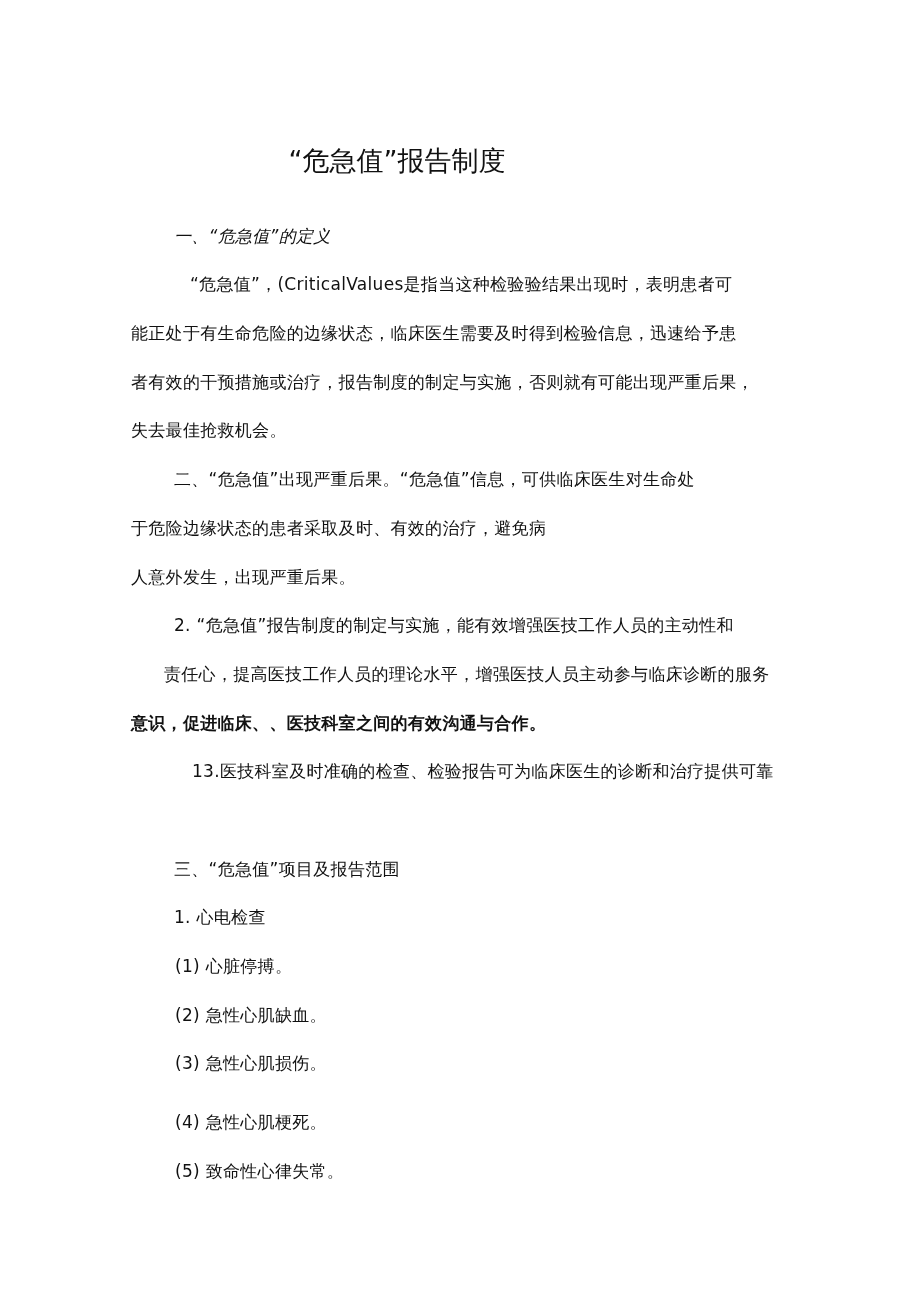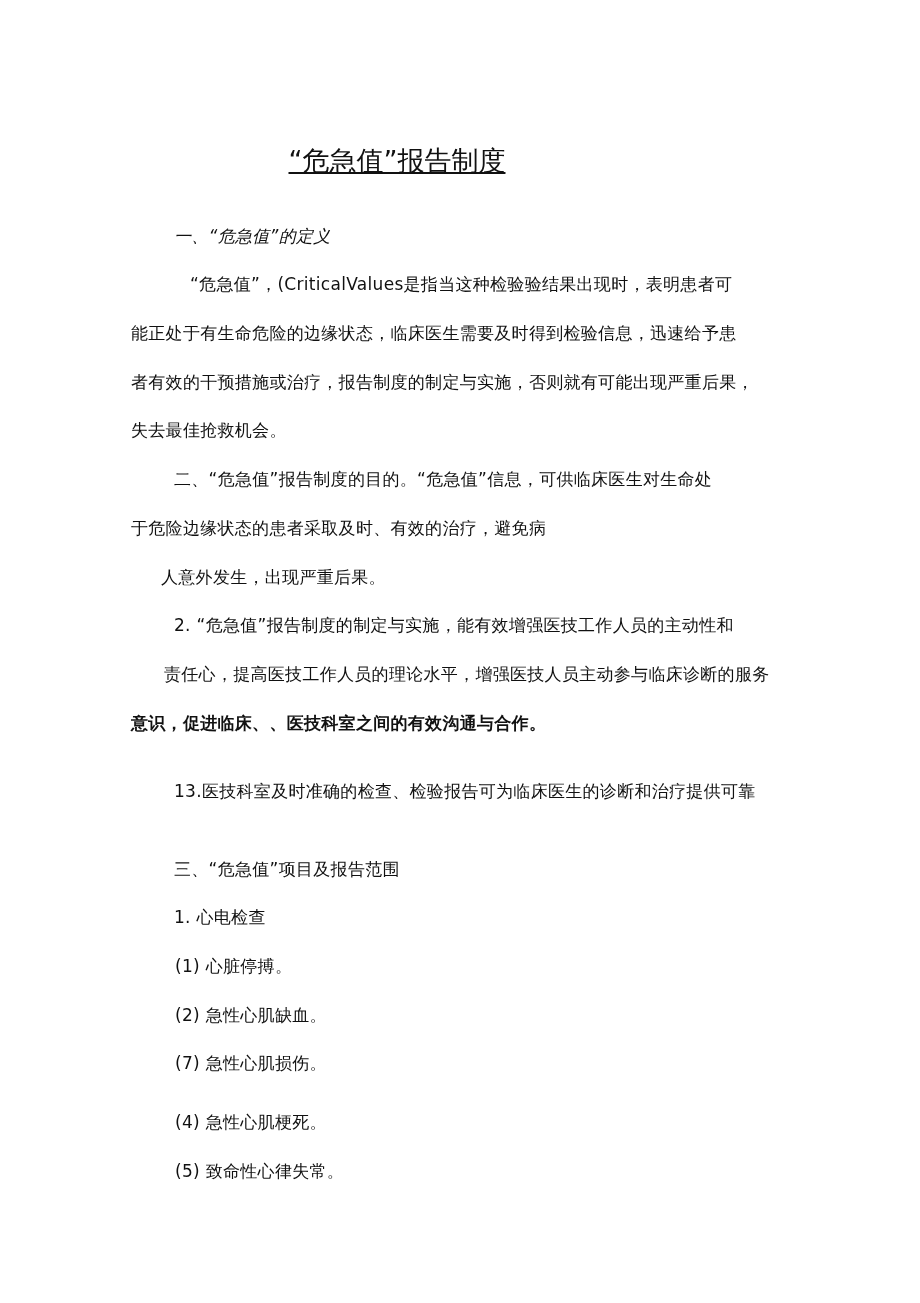--- a/index.html
+++ b/index.html
@@ -32,7 +32,6 @@
       line-height: 36px;
       letter-spacing: 0px;
       white-space: nowrap;
-      text-decoration: underline;
     }
     .line {
       position: absolute;

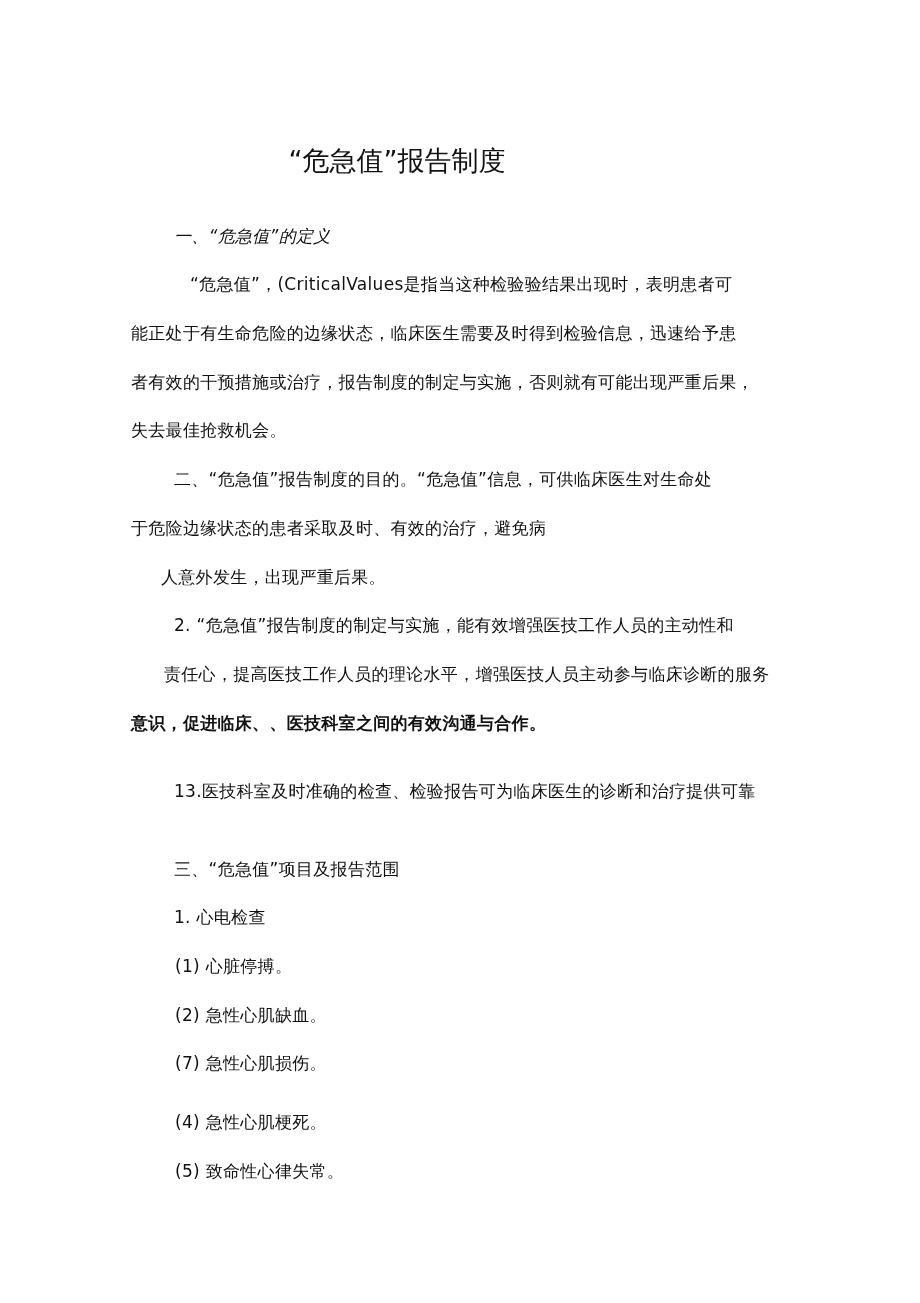--- a/index.html
+++ b/index.html
@@ -54,7 +54,7 @@
   <div class="line" style="left:131px; top:370px;">者有效的干预措施或治疗，报告制度的制定与实施，否则就有可能出现严重后果，</div>
   <div class="line" style="left:131px; top:418px;">失去最佳抢救机会。</div>
 
-  <div class="line" style="left:174px; top:467px;">二、“危急值”报告制度的目的。“危急值”信息，可供临床医生对生命处</div>
+  <div class="line" style="left:174px; top:467px;">二、“危急值”出现严重后果。“危急值”信息，可供临床医生对生命处</div>
   <div class="line" style="left:131px; top:516px;">于危险边缘状态的患者采取及时、有效的治疗，避免病</div>
   <div class="line" style="left:131px; top:565px;margin-left:30px;">人意外发生，出现严重后果。</div>
 

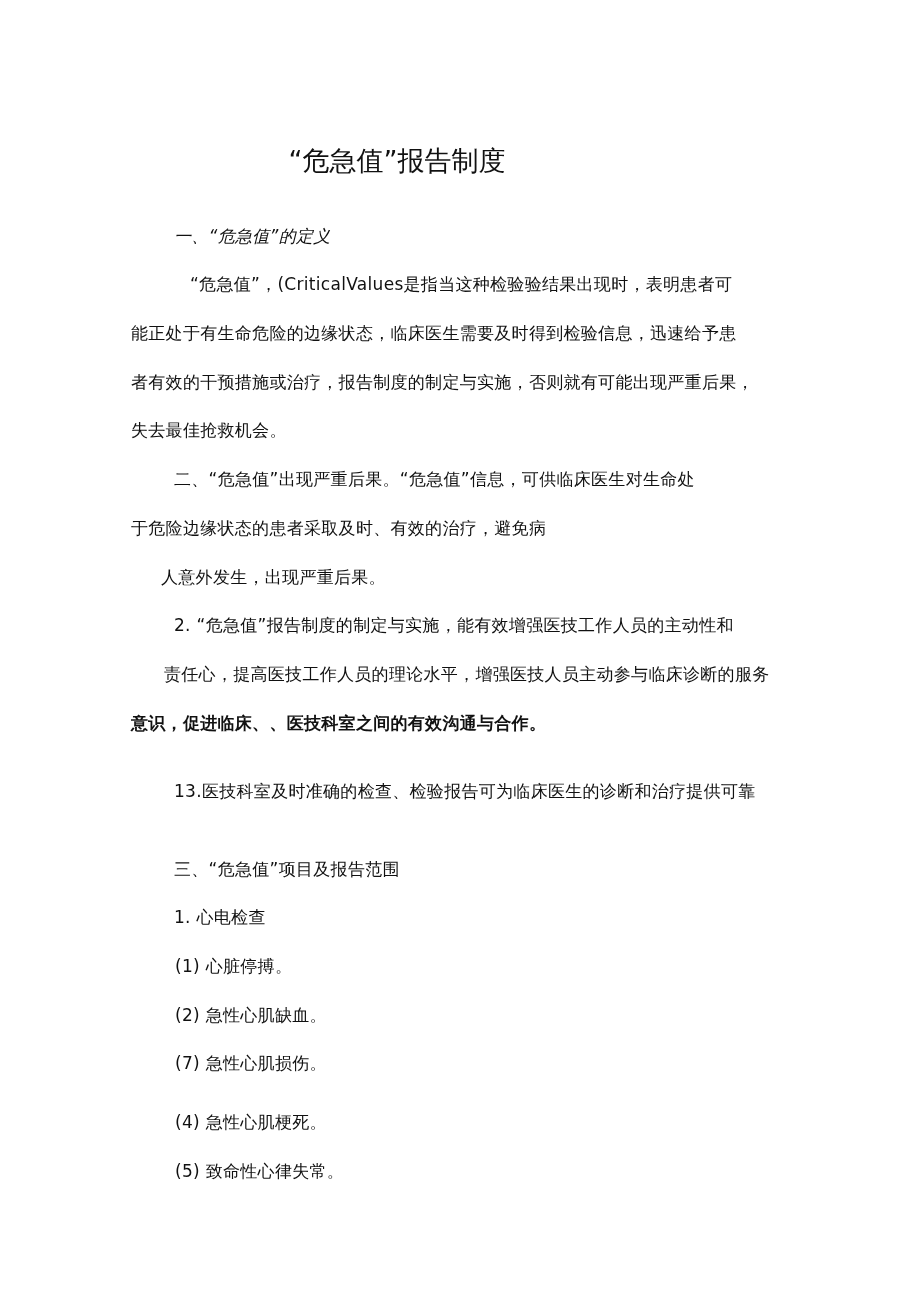--- a/index.html
+++ b/index.html
@@ -56,7 +56,7 @@
 
   <div class="line" style="left:174px; top:467px;">二、“危急值”出现严重后果。“危急值”信息，可供临床医生对生命处</div>
   <div class="line" style="left:131px; top:516px;">于危险边缘状态的患者采取及时、有效的治疗，避免病</div>
-  <div class="line" style="left:131px; top:565px;margin-left:30px;">人意外发生，出现严重后果。</div>
+  <div class="line" style="left:131px; top:565px;">人意外发生，出现严重后果。</div>
 
   <div class="line" style="left:174px; top:613px;">2. “危急值”报告制度的制定与实施，能有效增强医技工作人员的主动性和</div>
   <div class="line" style="left:131px; top:662px;margin-left:33px;">责任心，提高医技工作人员的理论水平，增强医技人员主动参与临床诊断的服务</div>

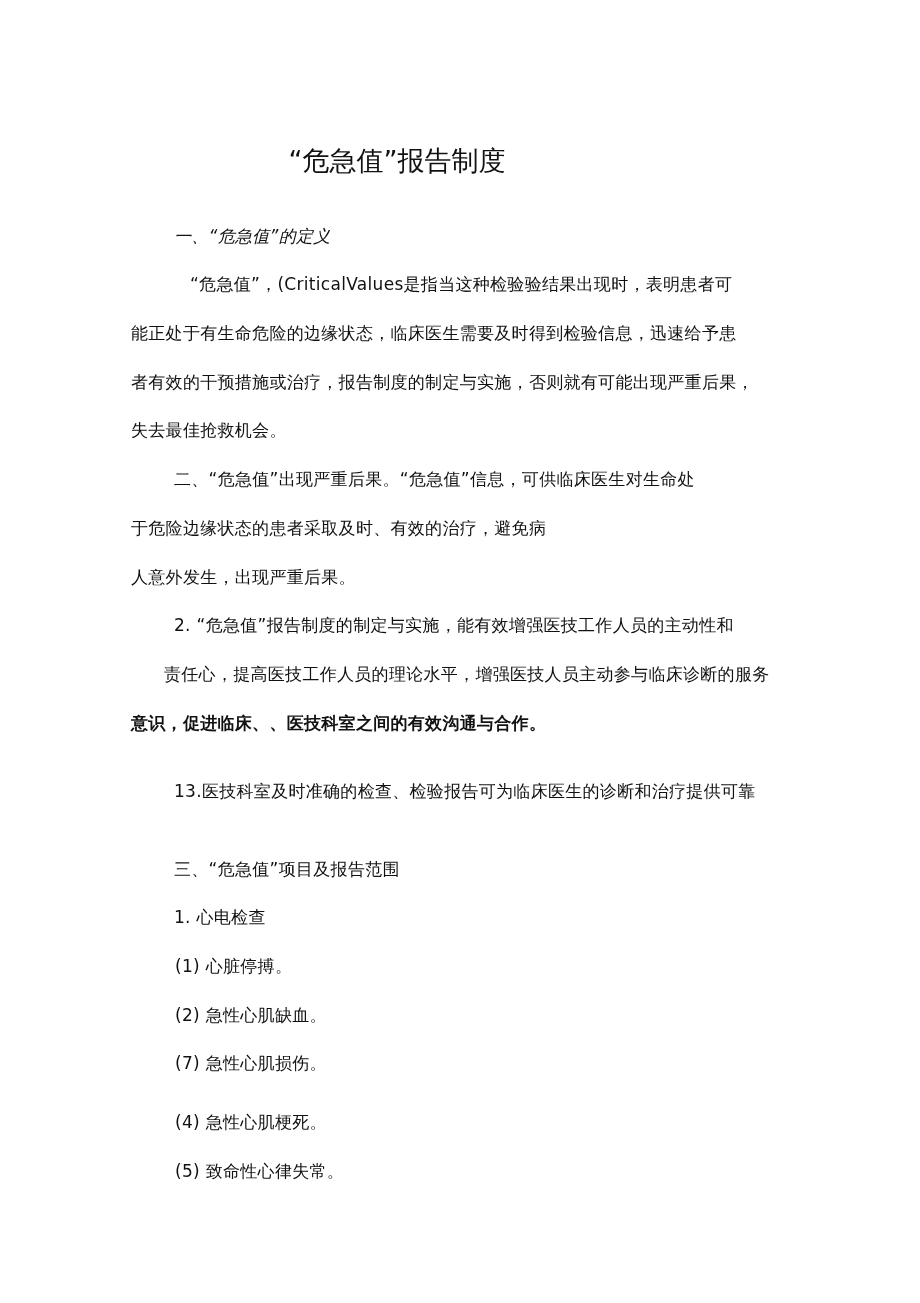--- a/index.html
+++ b/index.html
@@ -62,7 +62,7 @@
   <div class="line" style="left:131px; top:662px;margin-left:33px;">责任心，提高医技工作人员的理论水平，增强医技人员主动参与临床诊断的服务</div>
   <div class="line" style="left:131px; top:711px;font-weight:bold;">意识，促进临床、、医技科室之间的有效沟通与合作。</div>
 
-  <div class="line" style="left:174px; top:759px;margin-top:20px;">13.医技科室及时准确的检查、检验报告可为临床医生的诊断和治疗提供可靠</div>
+  <div class="line" style="left:192px; top:759px;">13.医技科室及时准确的检查、检验报告可为临床医生的诊断和治疗提供可靠</div>
 
   <div class="line" style="left:174px; top:857px;">三、“危急值”项目及报告范围</div>
   <div class="line" style="left:174px; top:905px;">1. 心电检查</div>

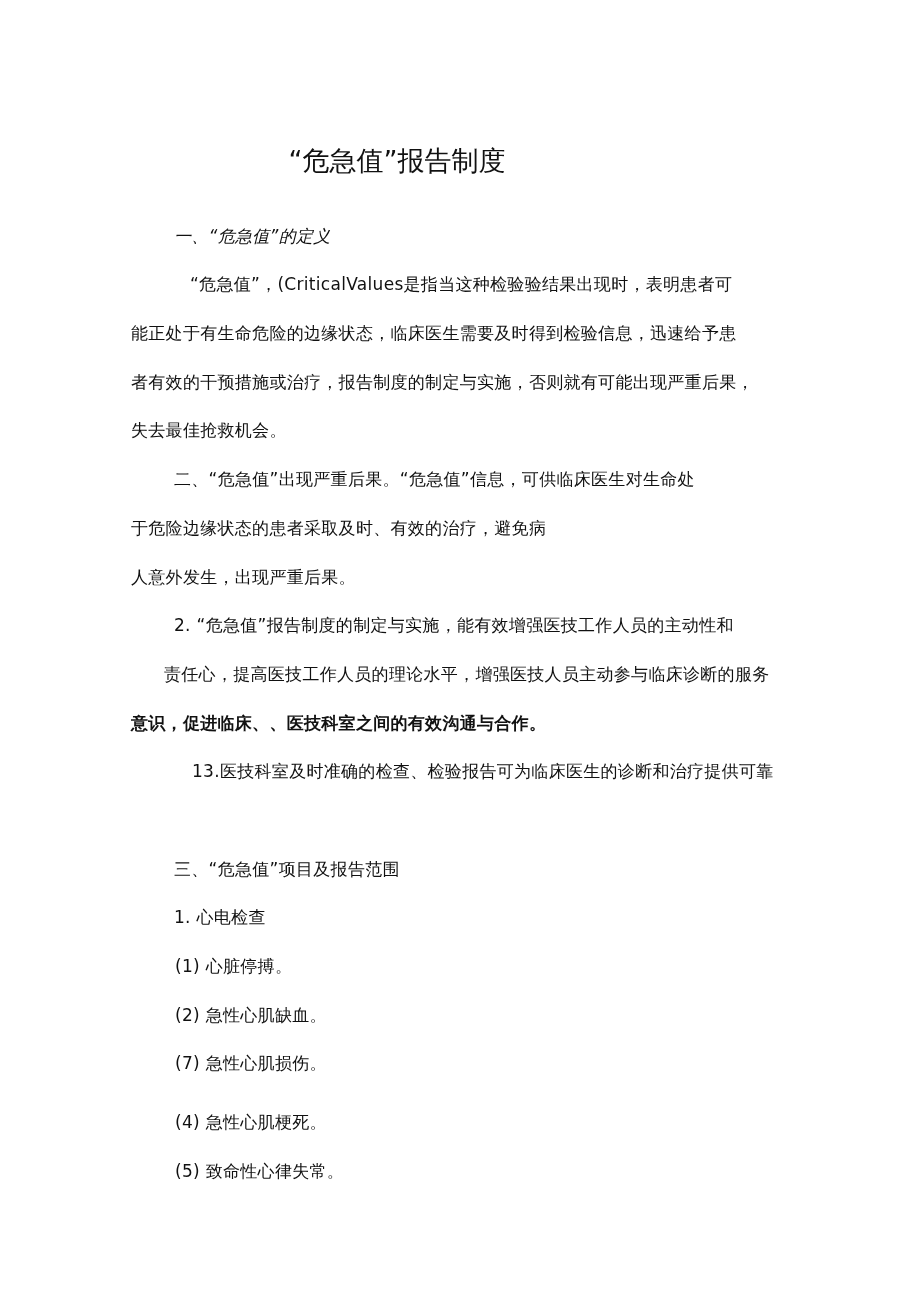--- a/index.html
+++ b/index.html
@@ -68,7 +68,7 @@
   <div class="line" style="left:174px; top:905px;">1. 心电检查</div>
   <div class="line" style="left:175px; top:954px;">(1) 心脏停搏。</div>
   <div class="line" style="left:175px; top:1003px;">(2) 急性心肌缺血。</div>
-  <div class="line" style="left:175px; top:1051px;">(7) 急性心肌损伤。</div>
+  <div class="line" style="left:175px; top:1051px;">(3) 急性心肌损伤。</div>
   <div class="line" style="left:175px; top:1110px;">(4) 急性心肌梗死。</div>
   <div class="line" style="left:175px; top:1159px;">(5) 致命性心律失常。</div>
 

